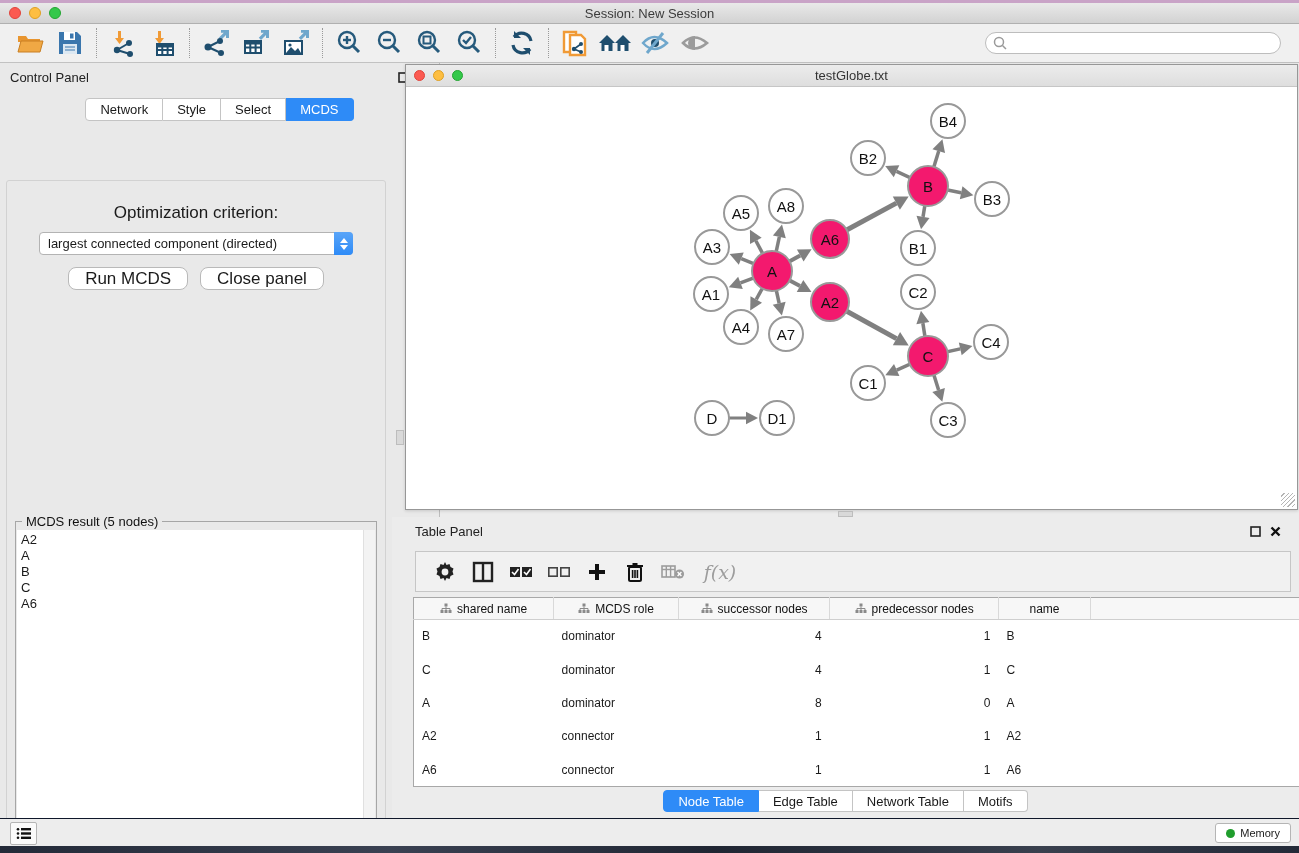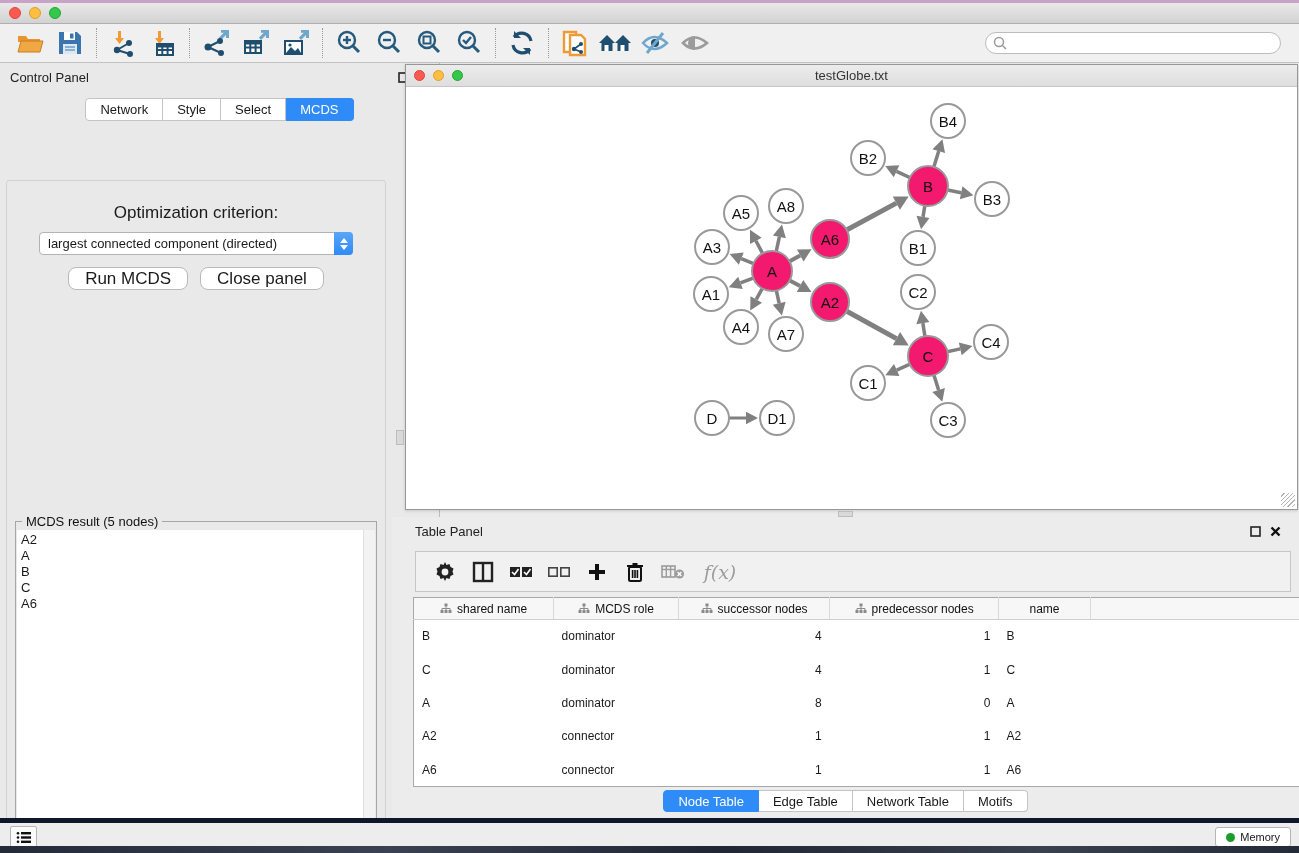--- a/index.html
+++ b/index.html
@@ -117,6 +117,7 @@
   <div class="desktop-top"></div>
 
   <div class="titlebar">
+    <span class="title">Session: New Session</span>
     <div class="traffic">
       <span class="light red"></span>
       <span class="light yellow"></span>

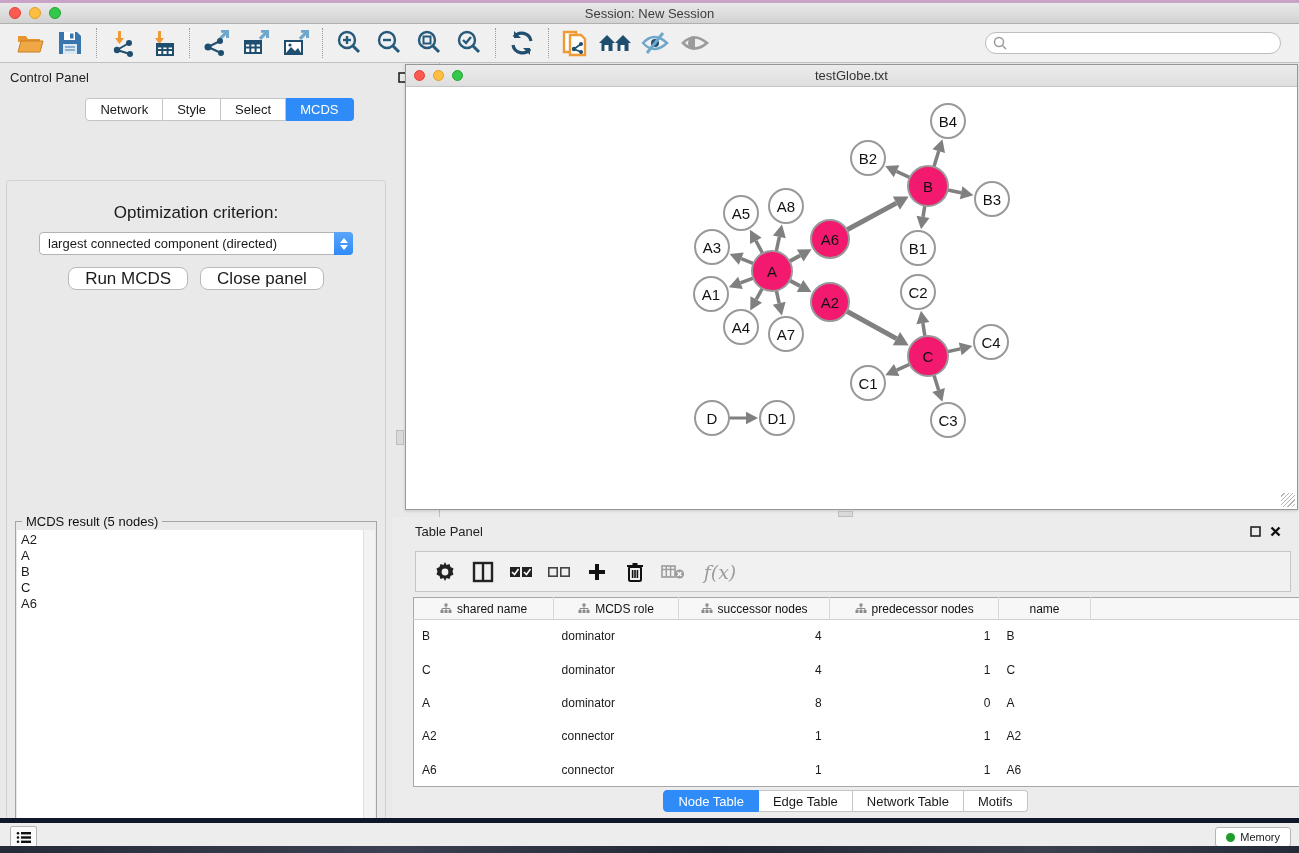--- a/index.html
+++ b/index.html
@@ -103,7 +103,7 @@
 
   
   .statusbar { position:absolute; left:0; top:818px; width:1299px; height:28px; background:#ededed;
-    border-top:5px solid #0f172a; }
+    border-top:1px solid #0f172a; }
   .sb-left-btn { position:absolute; left:10px; top:3px; width:27px; height:23px; background:#fafafa;
     border:1px solid #b5b5b5; border-radius:2px; display:flex; align-items:center; justify-content:center; }
   .sb-mem-btn { position:absolute; right:8px; top:4px; height:20px; padding:0 10px; background:#fff;

